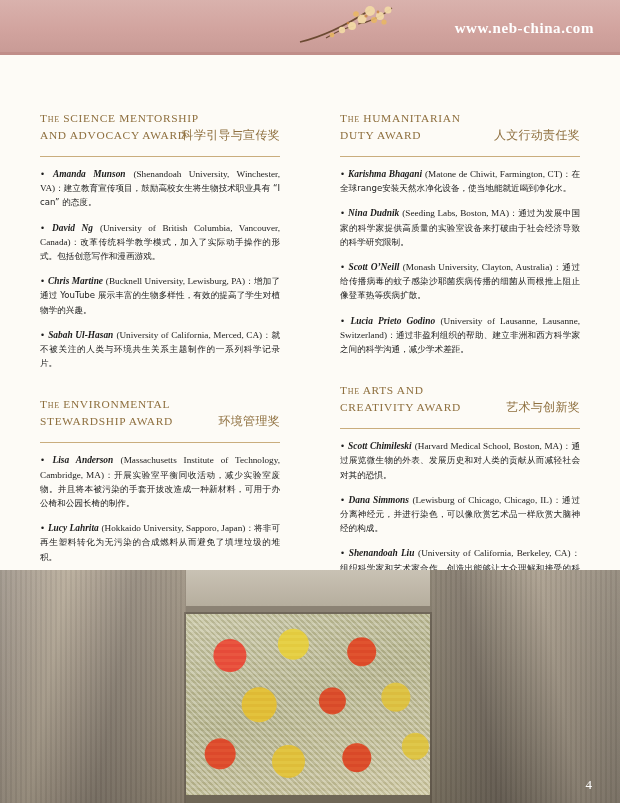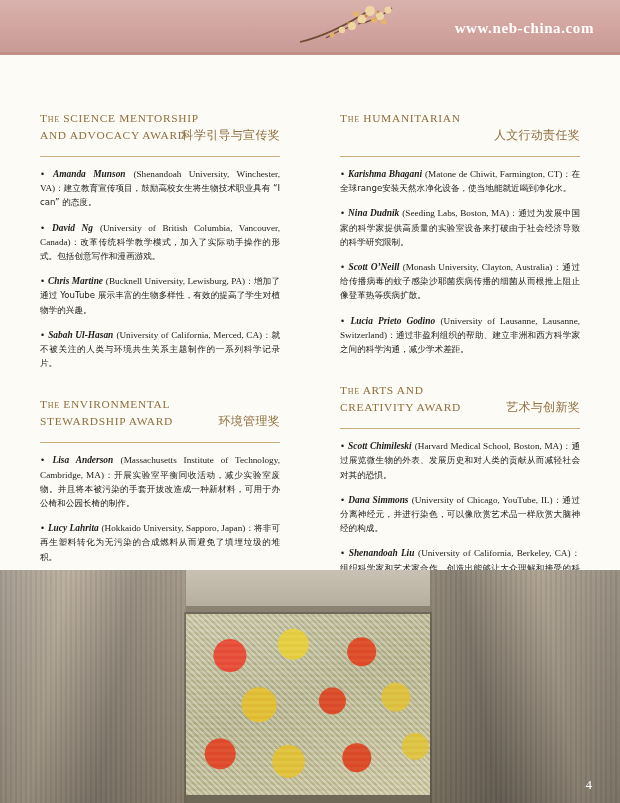--- a/index.html
+++ b/index.html
@@ -313,6 +313,7 @@
       <div class="award-head">
         <div class="award-title">
           <span class="l1">The HUMANITARIAN</span>
+          <span class="l2">DUTY AWARD</span>
         </div>
         <div class="award-title-cn">人文行动责任奖</div>
       </div>

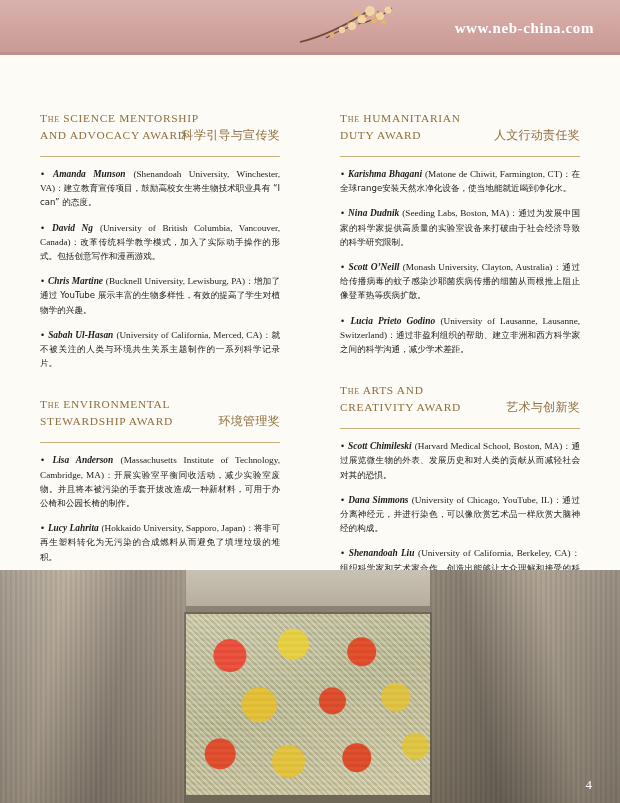--- a/index.html
+++ b/index.html
@@ -347,7 +347,7 @@
         <span class="bullet">•&nbsp;</span><span class="name">Scott Chimileski</span> <span class="affil">(Harvard Medical School, Boston, MA)</span><span>：通过展览微生物的外表、发展历史和对人类的贡献从而减轻社会对其的恐惧。</span>
       </div>
       <div class="entry">
-        <span class="bullet">•&nbsp;</span><span class="name">Dana Simmons</span> <span class="affil">(University of Chicago, YouTube, IL)</span><span>：通过分离神经元，并进行染色，可以像欣赏艺术品一样欣赏大脑神经的构成。</span>
+        <span class="bullet">•&nbsp;</span><span class="name">Dana Simmons</span> <span class="affil">(Lewisburg of Chicago, Chicago, IL)</span><span>：通过分离神经元，并进行染色，可以像欣赏艺术品一样欣赏大脑神经的构成。</span>
       </div>
       <div class="entry">
         <span class="bullet">•&nbsp;</span><span class="name">Shenandoah Liu</span> <span class="affil">(University of California, Berkeley, CA)</span><span>：组织科学家和艺术家合作，创造出能够让大众理解和接受的科学信息杂志。</span>

